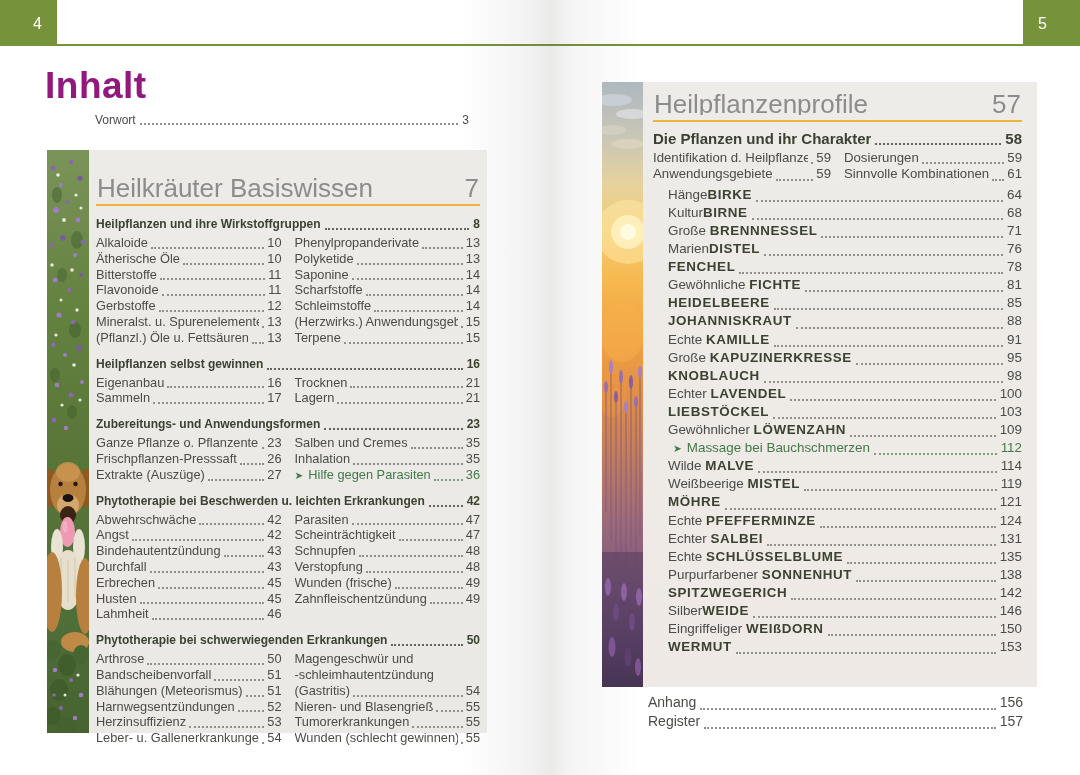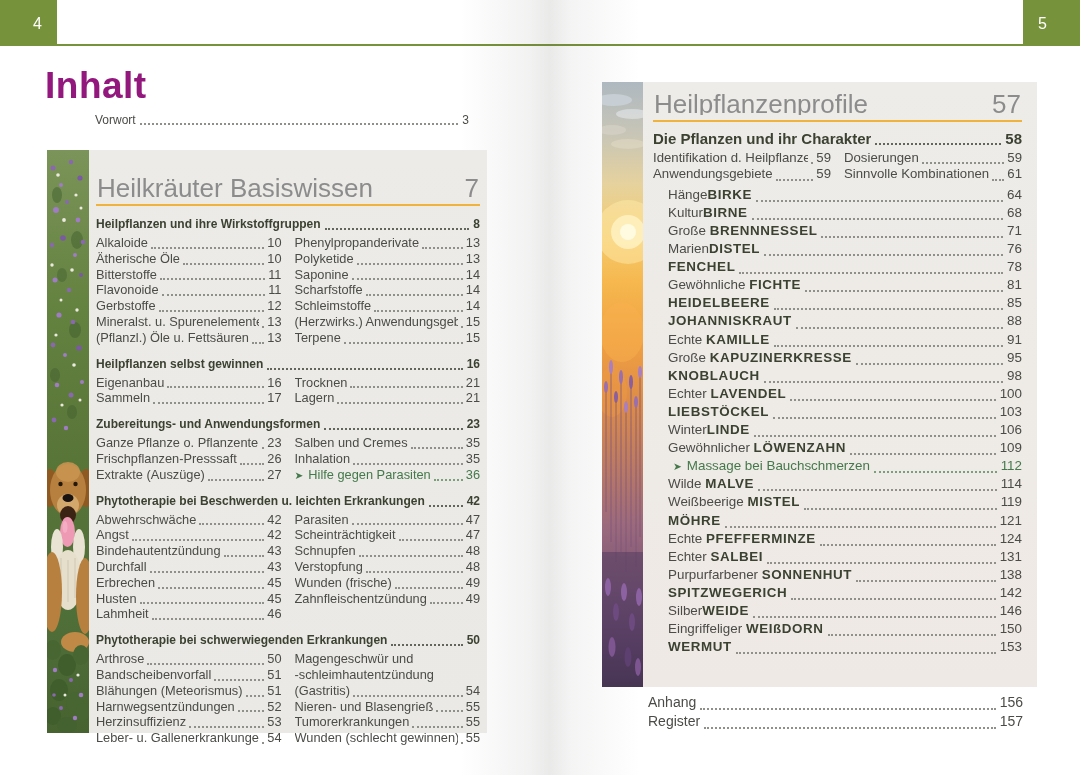--- a/index.html
+++ b/index.html
@@ -637,11 +637,6 @@
         <span class="pagenum">103</span>
       </div>
       <div class="row">
-        <span class="label"><span class="prefix">Winter</span><span class="caps">LINDE</span></span>
-        <span class="leader"></span>
-        <span class="pagenum">106</span>
-      </div>
-      <div class="row">
         <span class="label"><span class="prefix">Gewöhnlicher </span><span class="caps">LÖWENZAHN</span></span>
         <span class="leader"></span>
         <span class="pagenum">109</span>

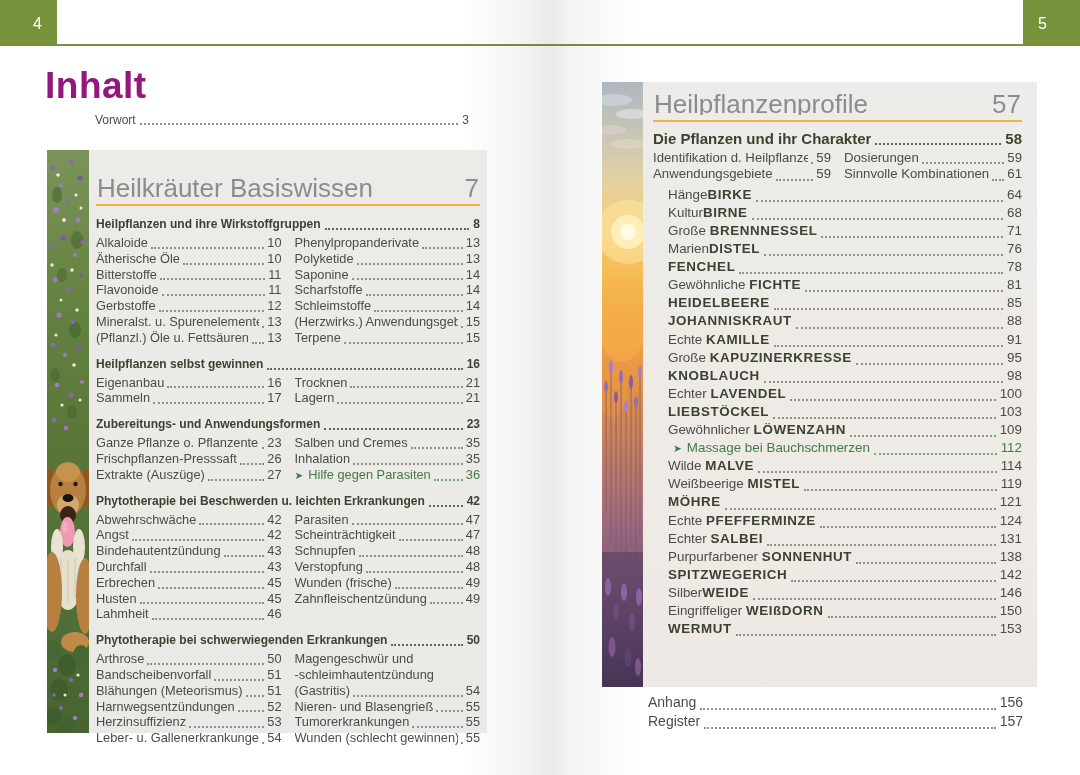--- a/index.html
+++ b/index.html
@@ -673,6 +673,11 @@
         <span class="pagenum">131</span>
       </div>
       <div class="row">
+        <span class="label"><span class="prefix">Echte </span><span class="caps">SCHLÜSSELBLUME</span></span>
+        <span class="leader"></span>
+        <span class="pagenum">135</span>
+      </div>
+      <div class="row">
         <span class="label"><span class="prefix">Purpurfarbener </span><span class="caps">SONNENHUT</span></span>
         <span class="leader"></span>
         <span class="pagenum">138</span>

